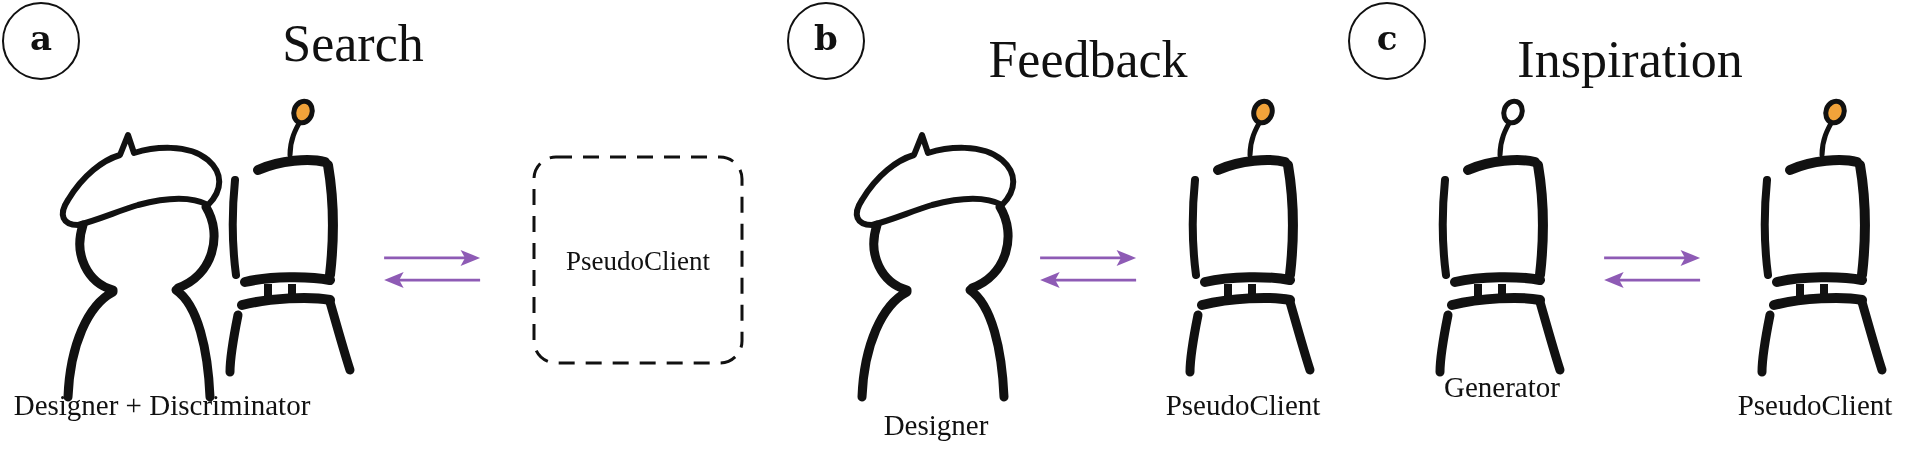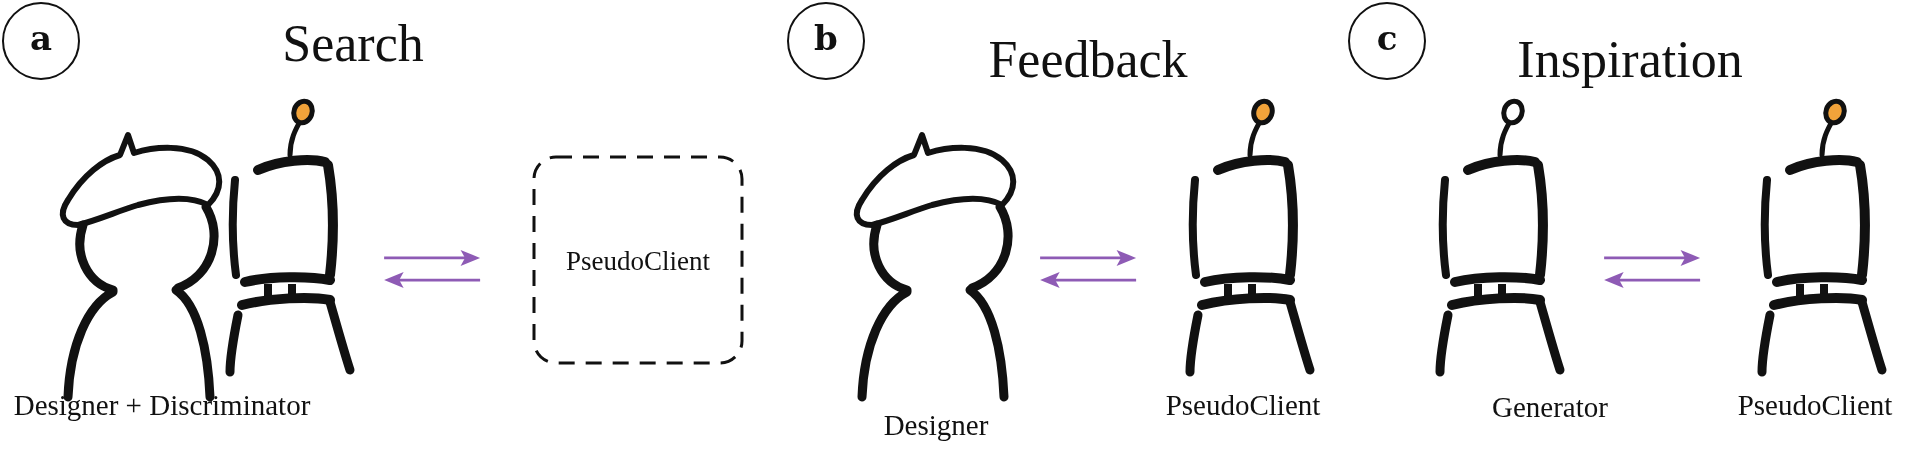--- a/index.html
+++ b/index.html
@@ -109,7 +109,7 @@
   <ellipse cx="73" cy="12" rx="9" ry="11" fill="#f2a33a" stroke="#111" stroke-width="5" transform="rotate(20 73 12)"></ellipse>
 </svg>
 
-<div class="label" style="left:1502px; top:392px;margin-left:48px;">Generator</div>
+<div class="label" style="left:1502px; top:372px;">Generator</div>
 <div class="label" style="left:1815px; top:390px;">
   <div>PseudoClient</div>
 </div>

